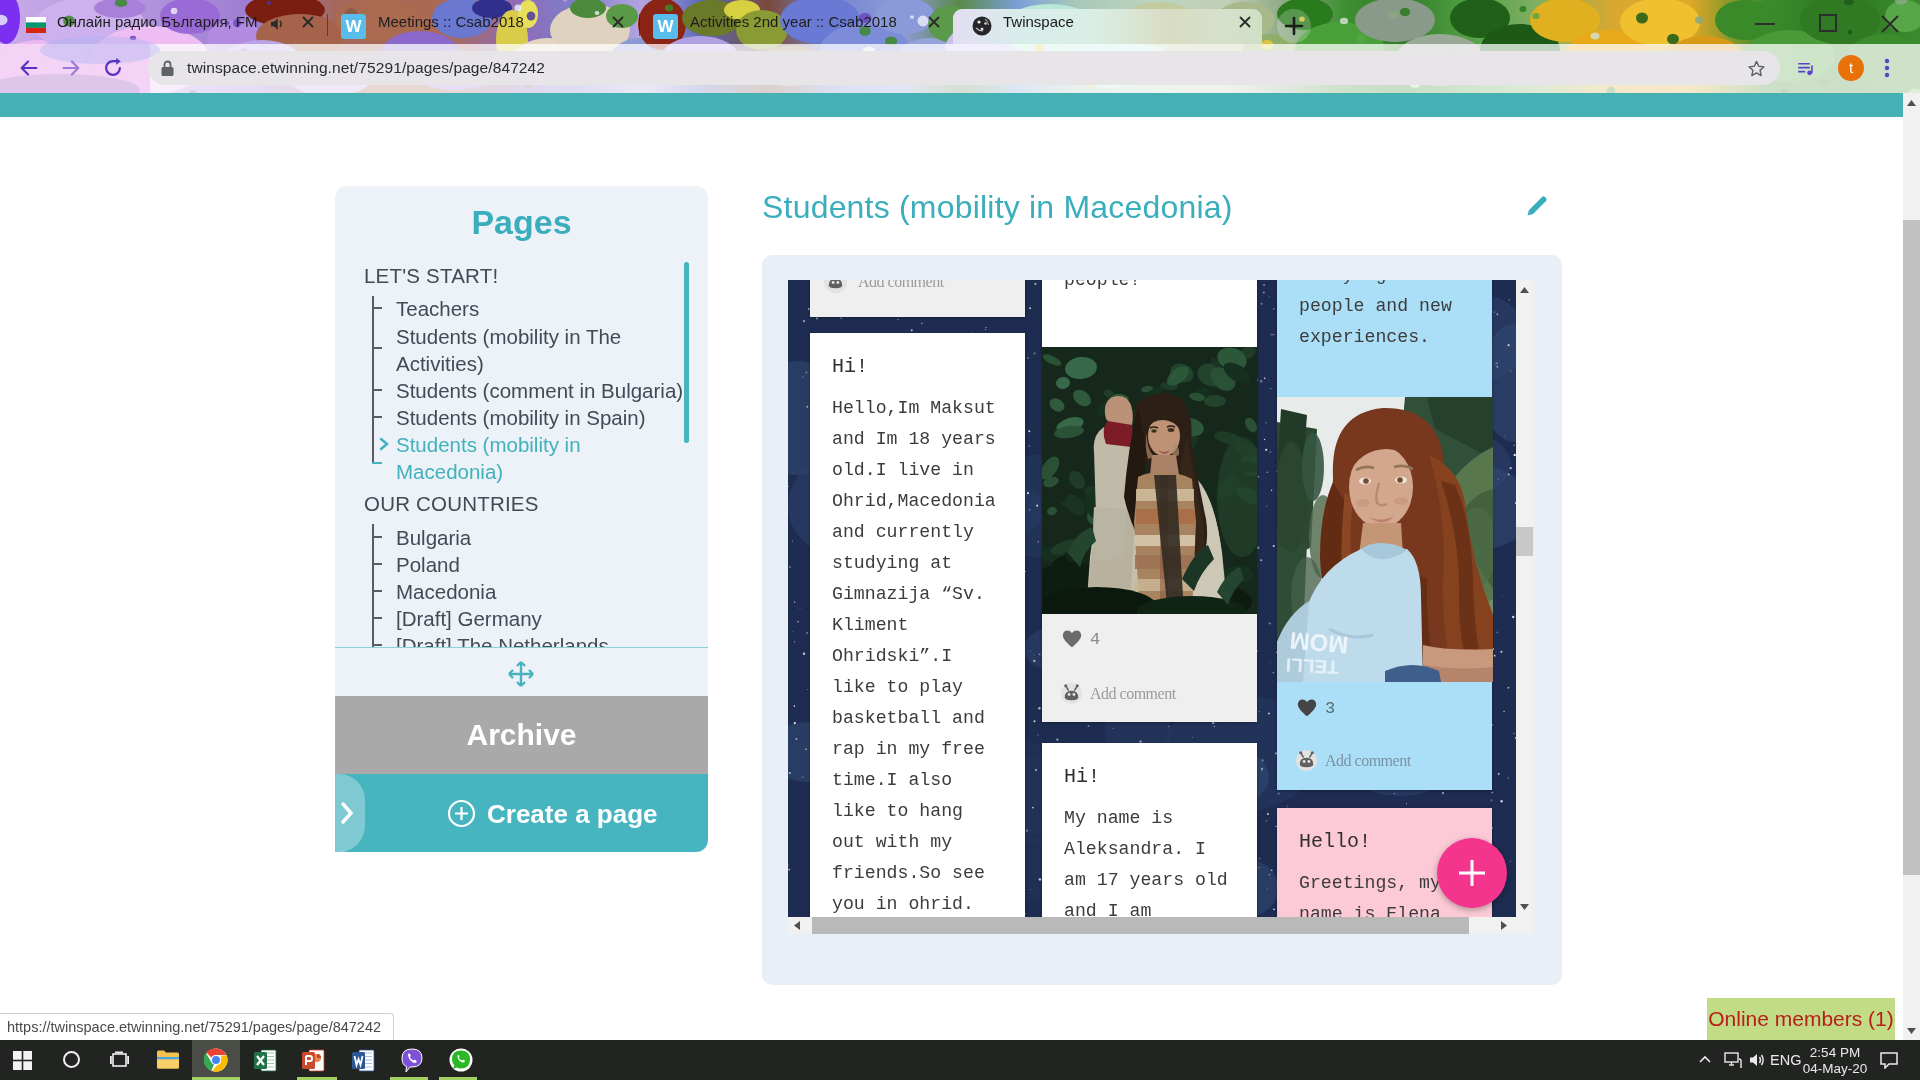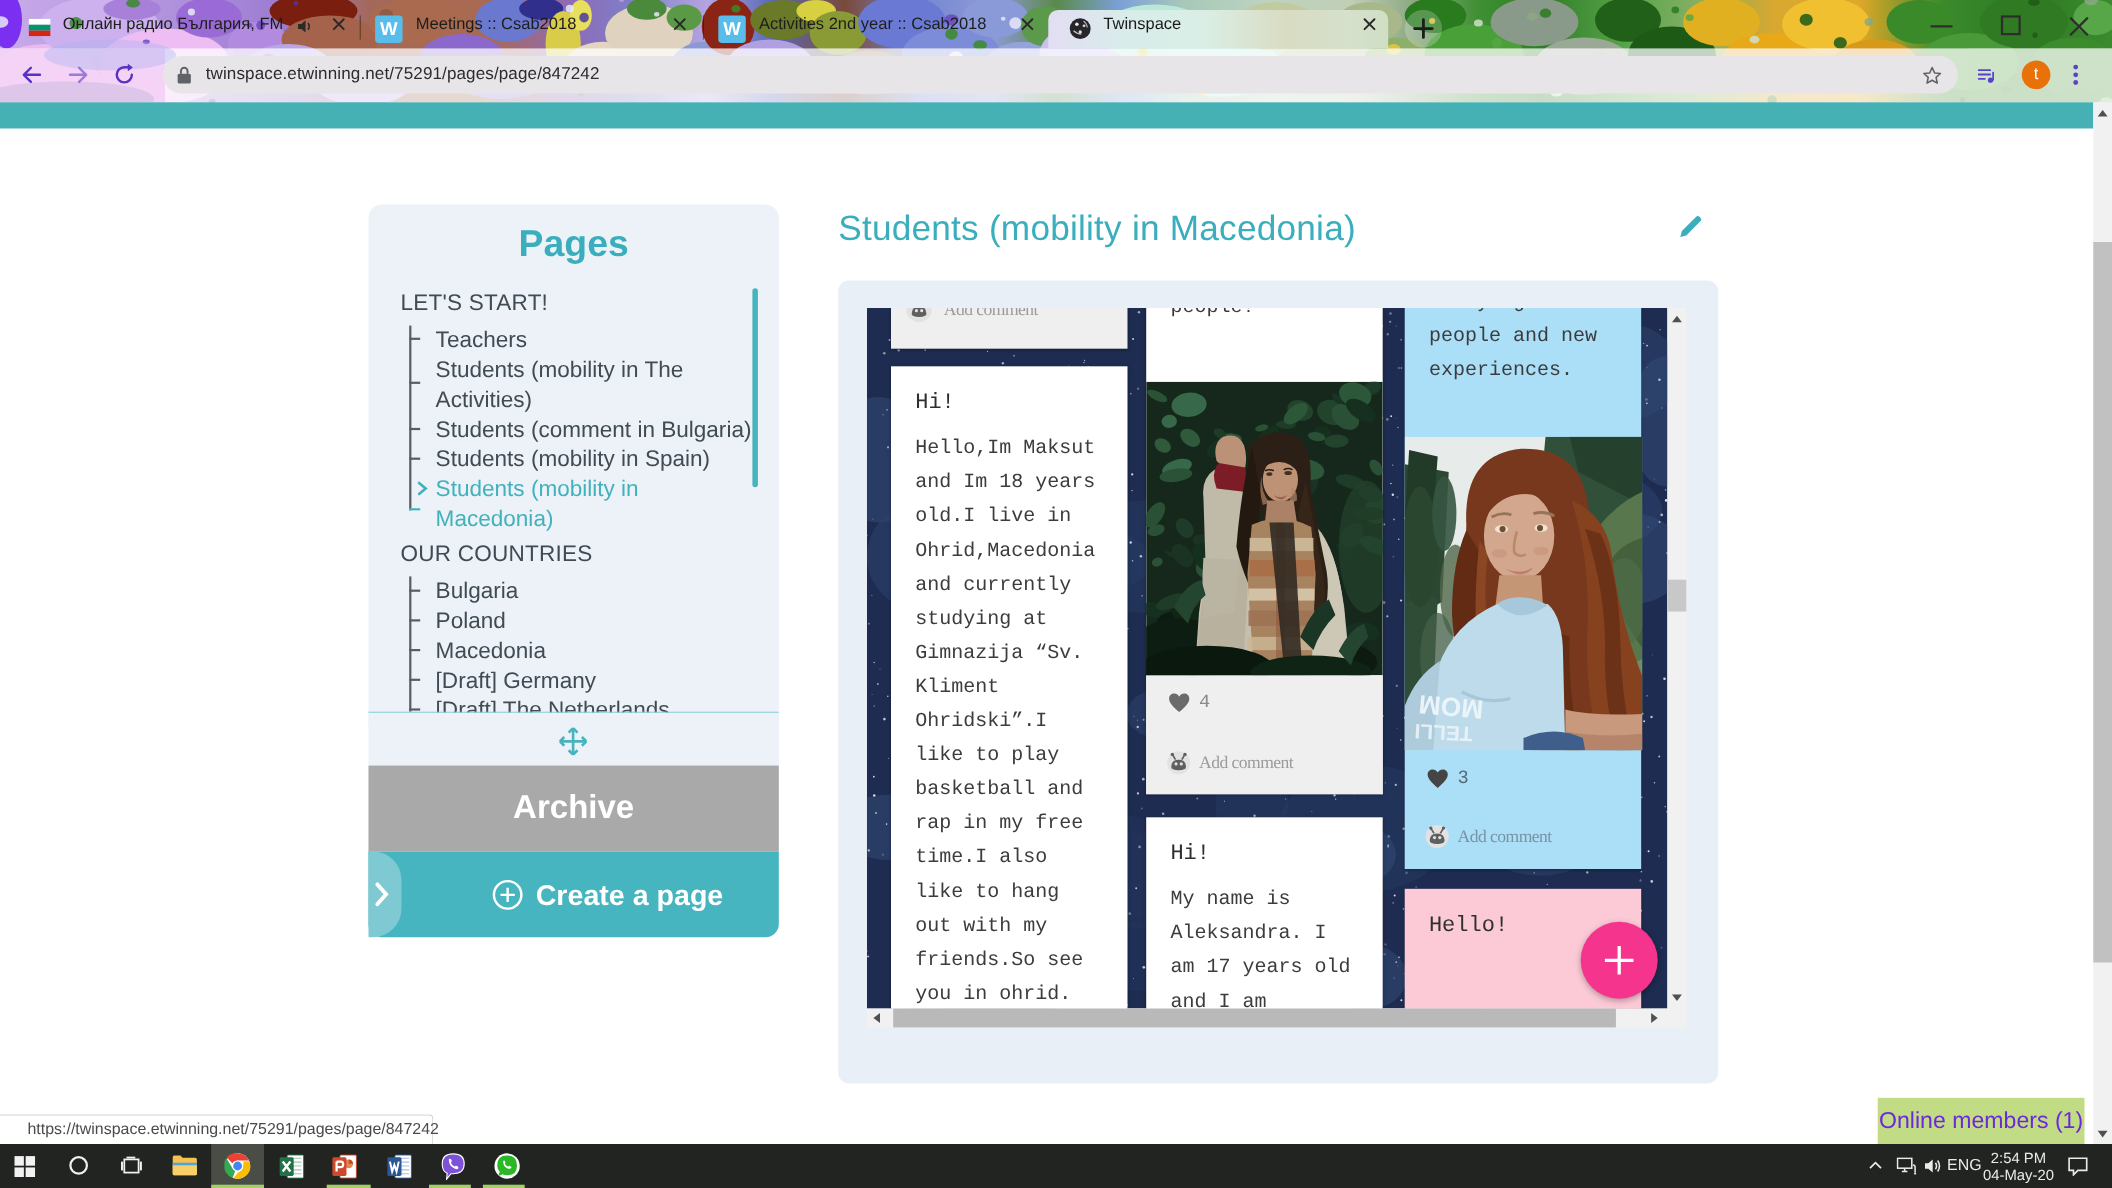--- a/index.html
+++ b/index.html
@@ -1591,6 +1591,7 @@
     </div>
     <div class="card" style="left:489px;top:528px;height:135px;background:#fccad6">
       <div class="cardtitle" style="position:absolute;left:22px;top:22px">Hello!</div>
+      <div class="cardbody" style="position:absolute;left:22px;top:60px">Greetings, my<br>name is Elena</div>
     </div>
   </div>
 <div class="abs" style="left:1437px;top:838px;width:70px;height:70px;border-radius:50%;background:#f5348e;box-shadow:0 2px 6px rgba(0,0,0,0.3)"></div>

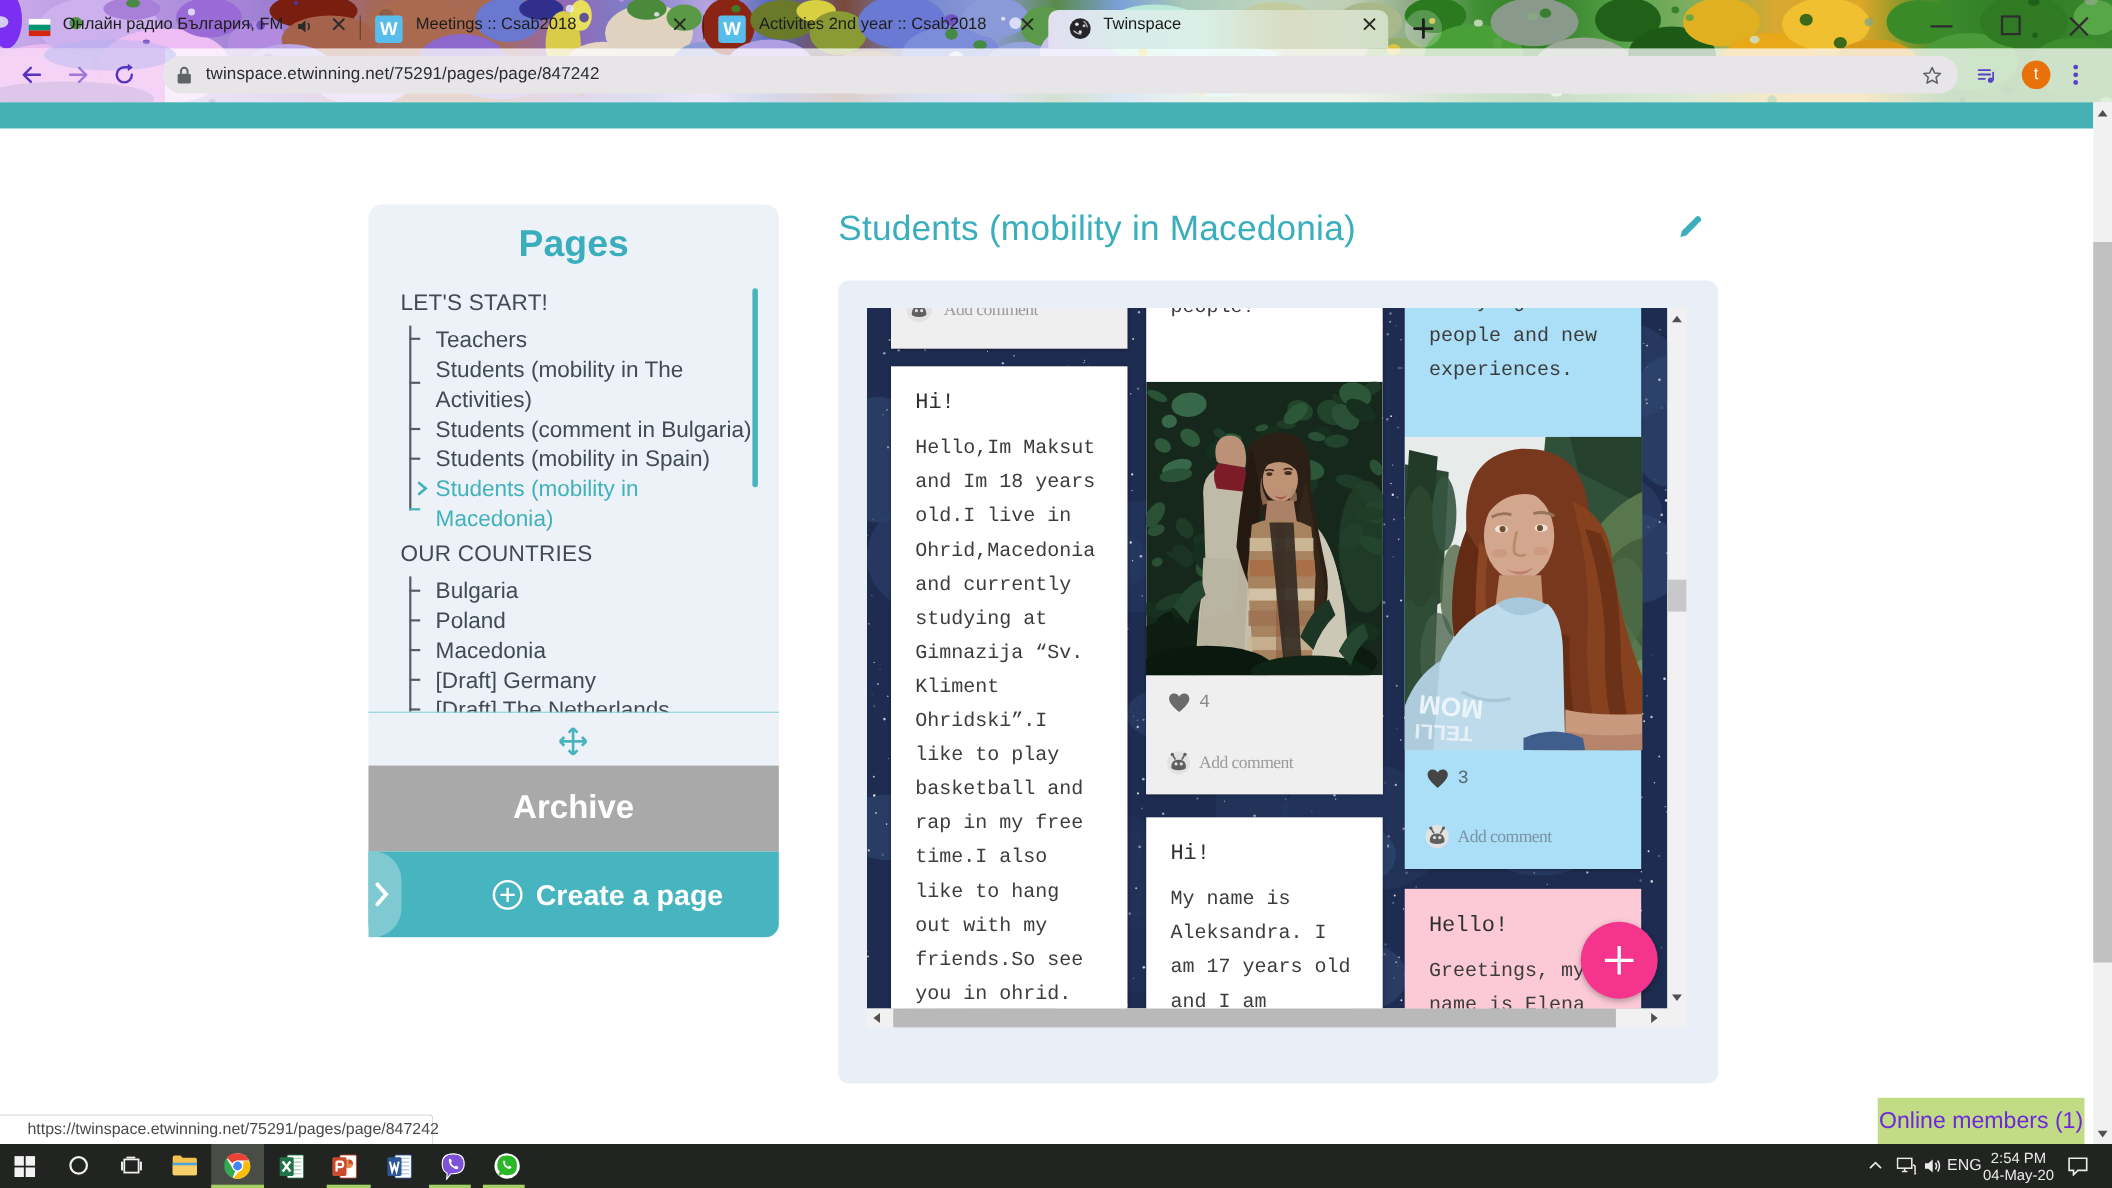--- a/index.html
+++ b/index.html
@@ -49,7 +49,7 @@
 .sbtrack{position:absolute;background:#f1f1f1}
 .sbthumb{position:absolute;background:#c1c1c1}
 
-.status{position:absolute;left:0;top:1013px;width:394px;height:27px;background:#fff;border:1px solid #cfcfcf;border-left:none;border-bottom:none;border-radius:0 4px 0 0;font-size:14.5px;color:#4a4a4a;line-height:26px;padding-left:25px}
+.status{position:absolute;left:0;top:1013px;width:394px;height:27px;background:#fff;border:1px solid #cfcfcf;border-left:none;border-bottom:none;border-radius:0 4px 0 0;font-size:14.5px;color:#4a4a4a;line-height:26px;padding-left:7px}
 .online{position:absolute;left:1707px;top:998px;width:188px;height:42px;background:#c2dc85;color:#6d28d9;font-size:21px;text-align:center;line-height:42px}
 
 .taskbar{position:absolute;left:0;top:1040px;width:1920px;height:40px;background:#212420}

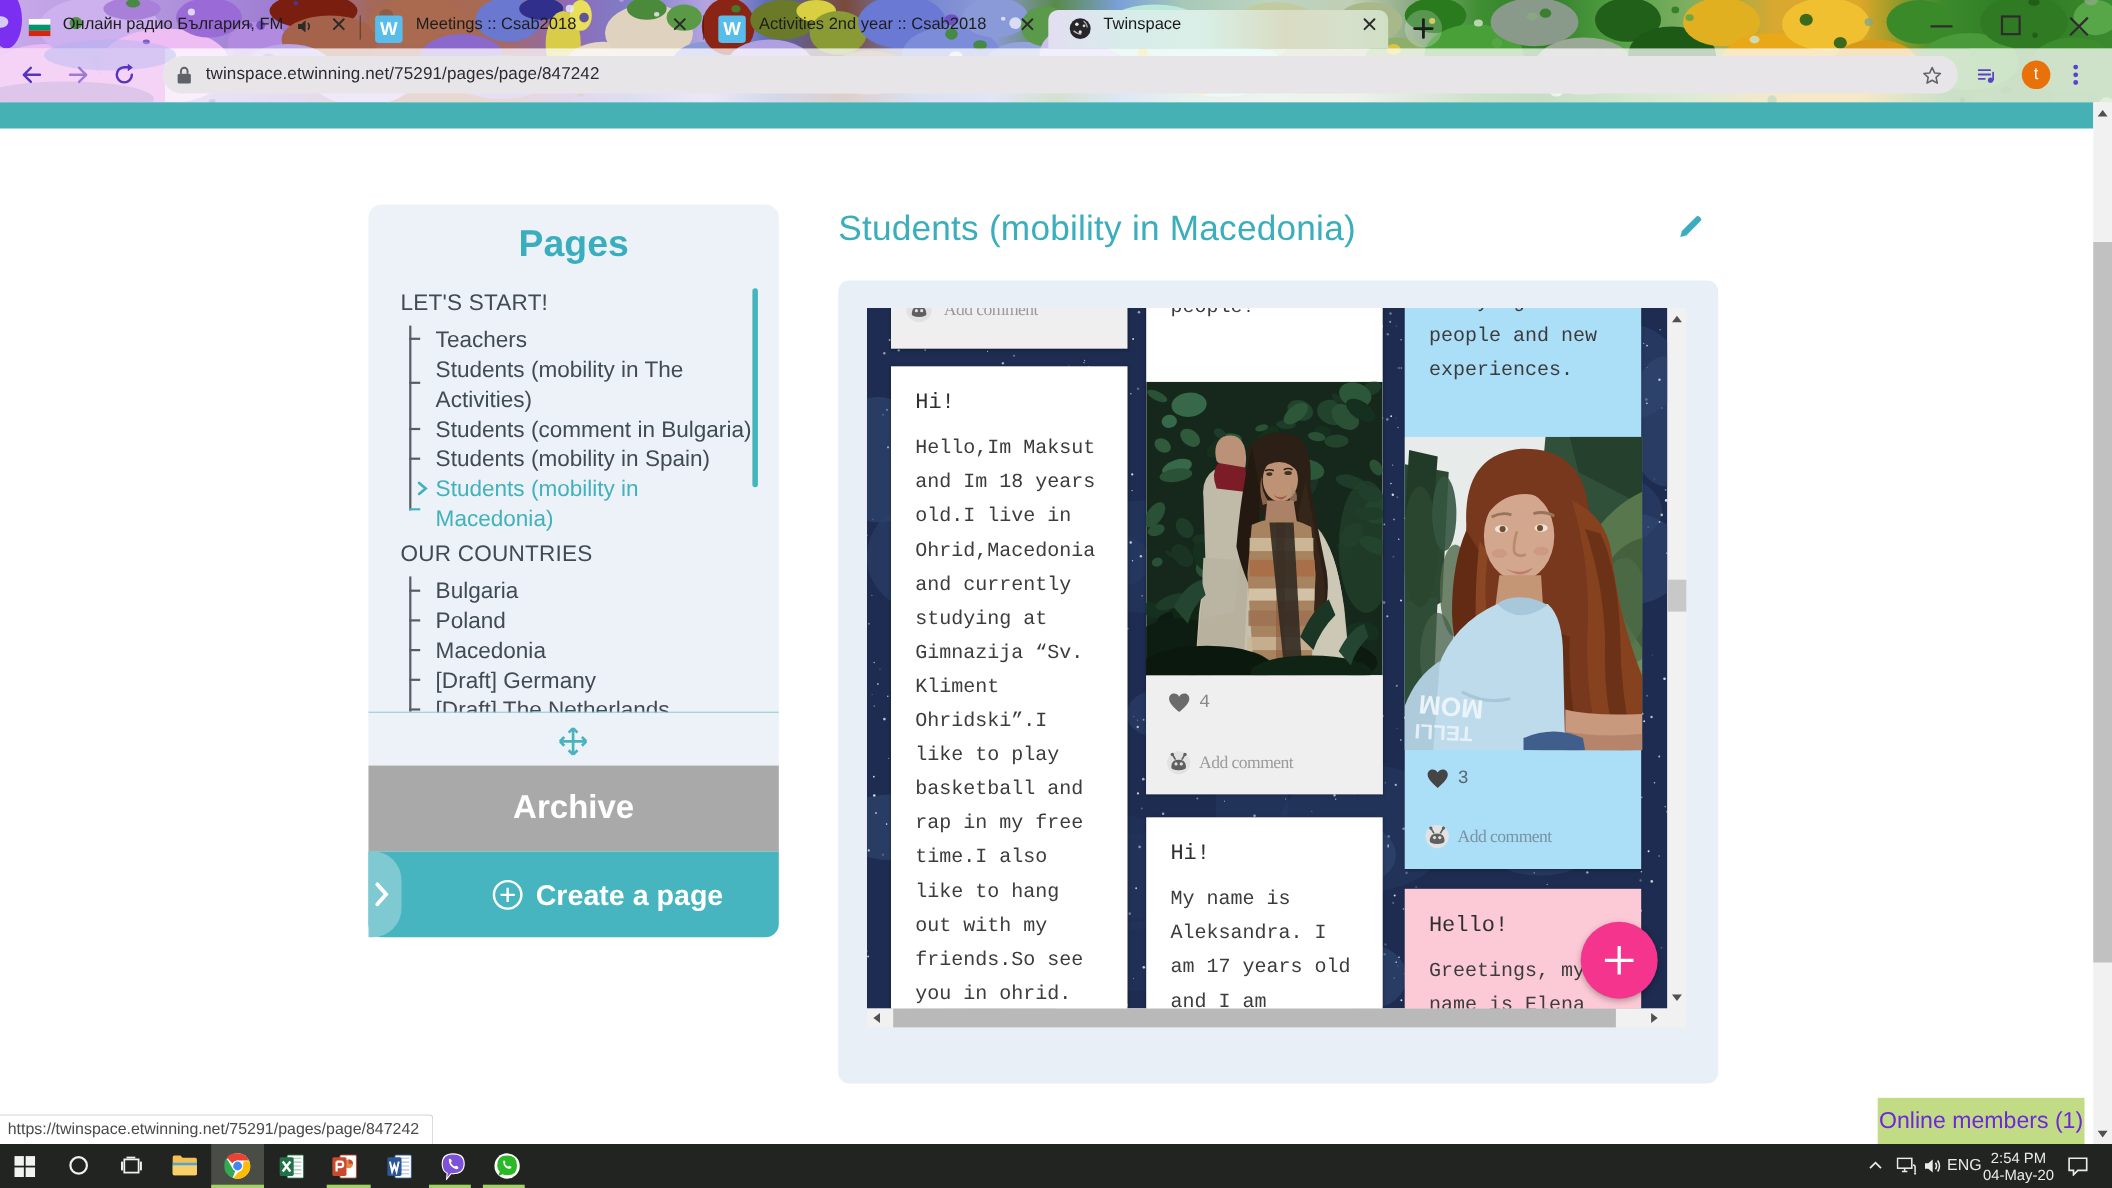--- a/index.html
+++ b/index.html
@@ -50,7 +50,7 @@
 .sbthumb{position:absolute;background:#c1c1c1}
 
 .status{position:absolute;left:0;top:1013px;width:394px;height:27px;background:#fff;border:1px solid #cfcfcf;border-left:none;border-bottom:none;border-radius:0 4px 0 0;font-size:14.5px;color:#4a4a4a;line-height:26px;padding-left:7px}
-.online{position:absolute;left:1707px;top:998px;width:188px;height:42px;background:#c2dc85;color:#6d28d9;font-size:21px;text-align:center;line-height:42px}
+.online{position:absolute;left:1707px;top:998px;width:188px;height:42px;background:#c2dc85;color:#b91c1c;font-size:21px;text-align:center;line-height:42px}
 
 .taskbar{position:absolute;left:0;top:1040px;width:1920px;height:40px;background:#212420}
 .slot-hl{position:absolute;left:192px;top:1040px;width:48px;height:40px;background:#494d46}

